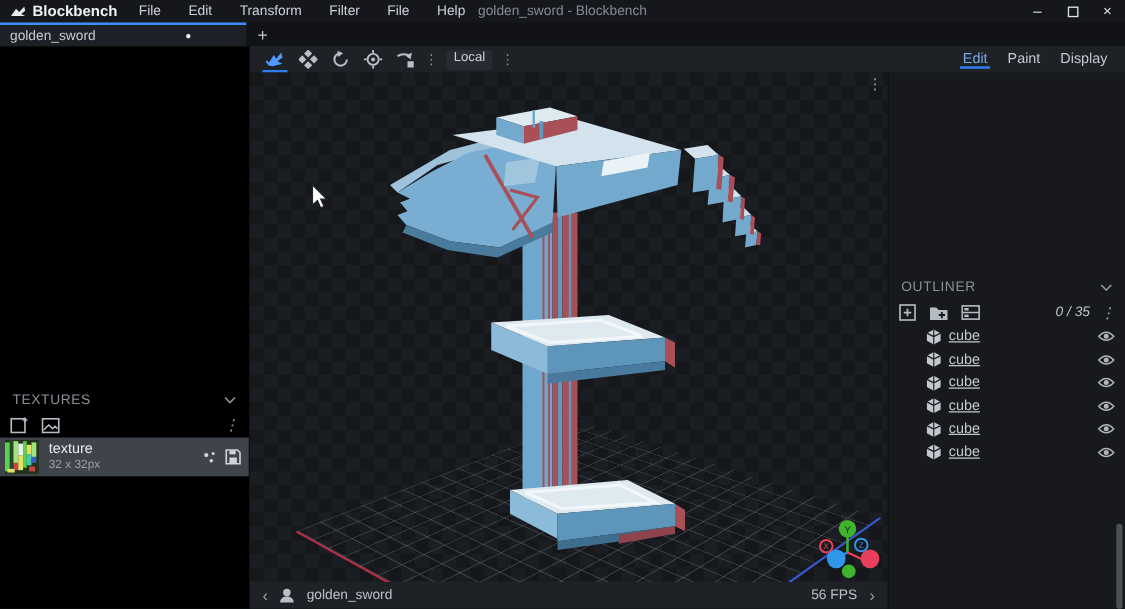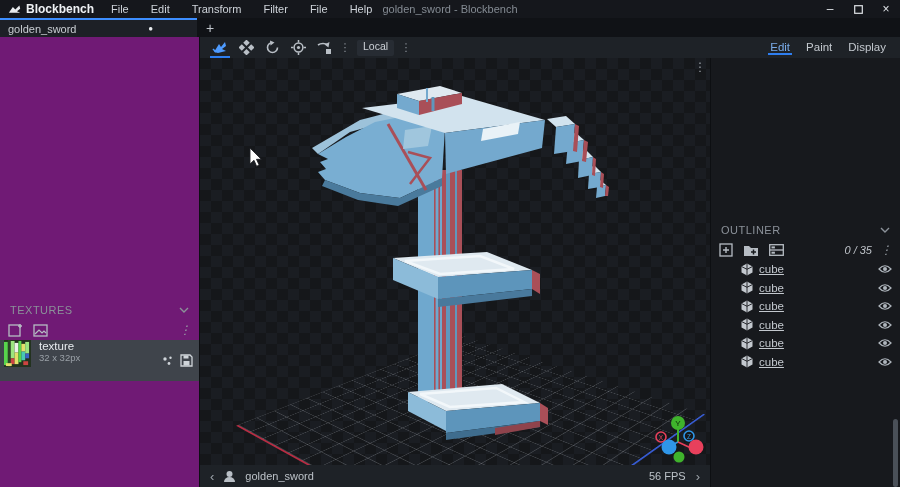--- a/index.html
+++ b/index.html
@@ -26,7 +26,7 @@
 
   
   .main { flex:1; display:flex; min-height:0; }
-  .left-panel { width:200px; background:#701a75; display:flex; flex-direction:column; border-right:1px solid #0d0f12; }
+  .left-panel { width:200px; background:#000000; display:flex; flex-direction:column; border-right:1px solid #0d0f12; }
   .left-spacer { flex:1; }
   .right-wrap { flex:1; display:flex; flex-direction:column; min-width:0; }
 

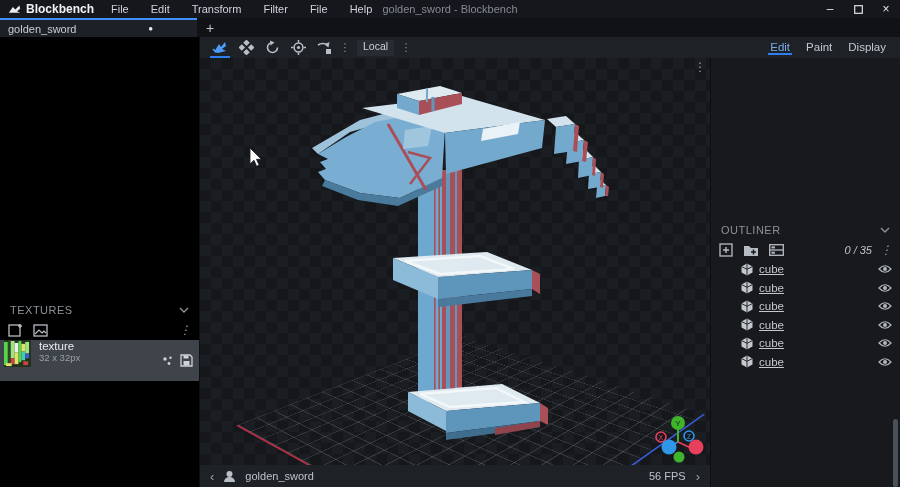--- a/index.html
+++ b/index.html
@@ -80,7 +80,7 @@
   .scroll-thumb { position:absolute; right:2px; bottom:0; width:5px; height:68px; background:#4a5058; border-radius:3px; }
 
   
-  .tex-item { height:41px; background:#3f444b; display:flex; gap:8px; padding:0 6px 0 4px; }
+  .tex-item { height:31px; background:#3f444b; display:flex; align-items:center; gap:8px; padding:0 6px 0 4px; }
   .tex-thumb { width:27px; height:27px; flex:none; background:#23321f; }
   .tex-info { display:flex; flex-direction:column; line-height:1.15; }
   .tex-name { font-size:11.5px; color:#e8ecef; }

